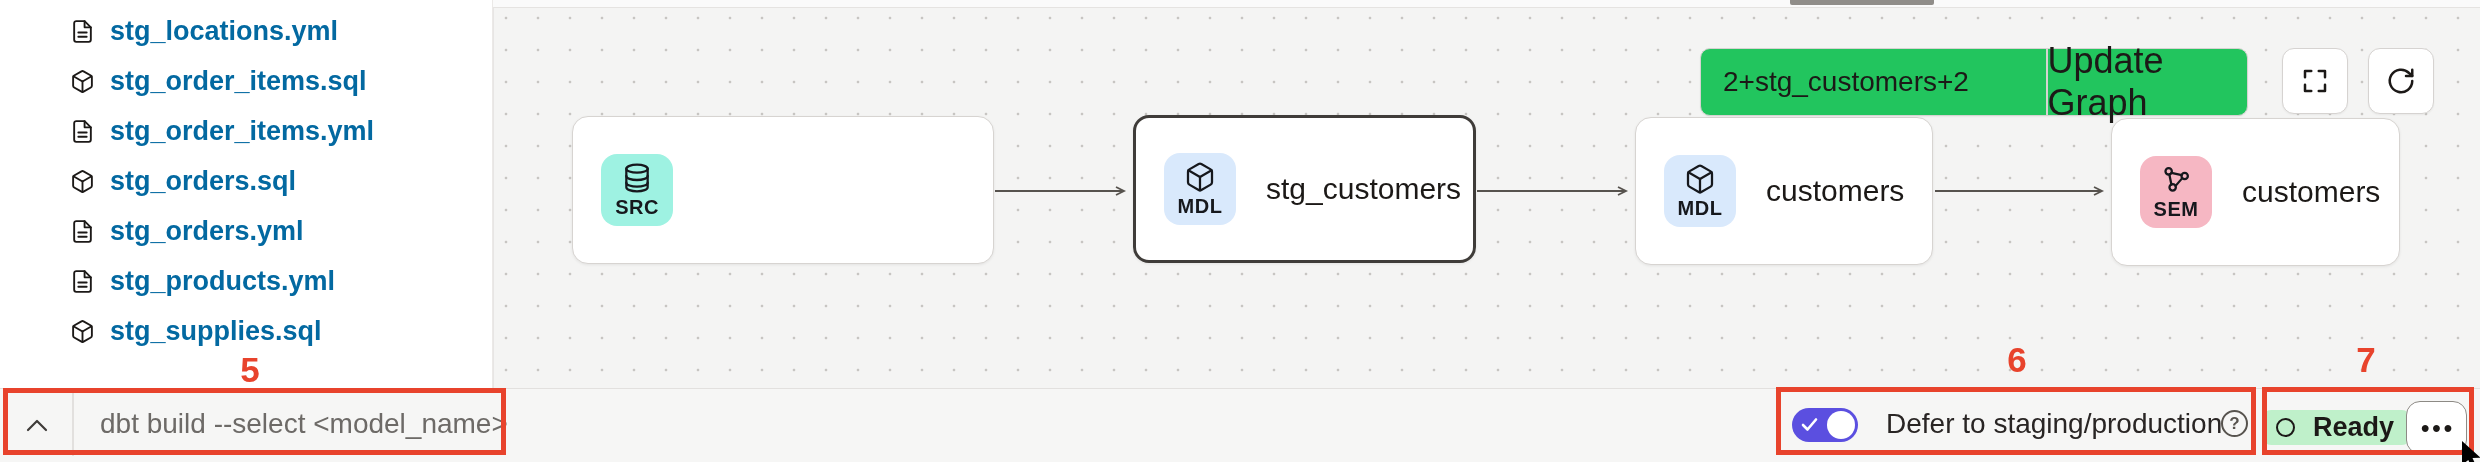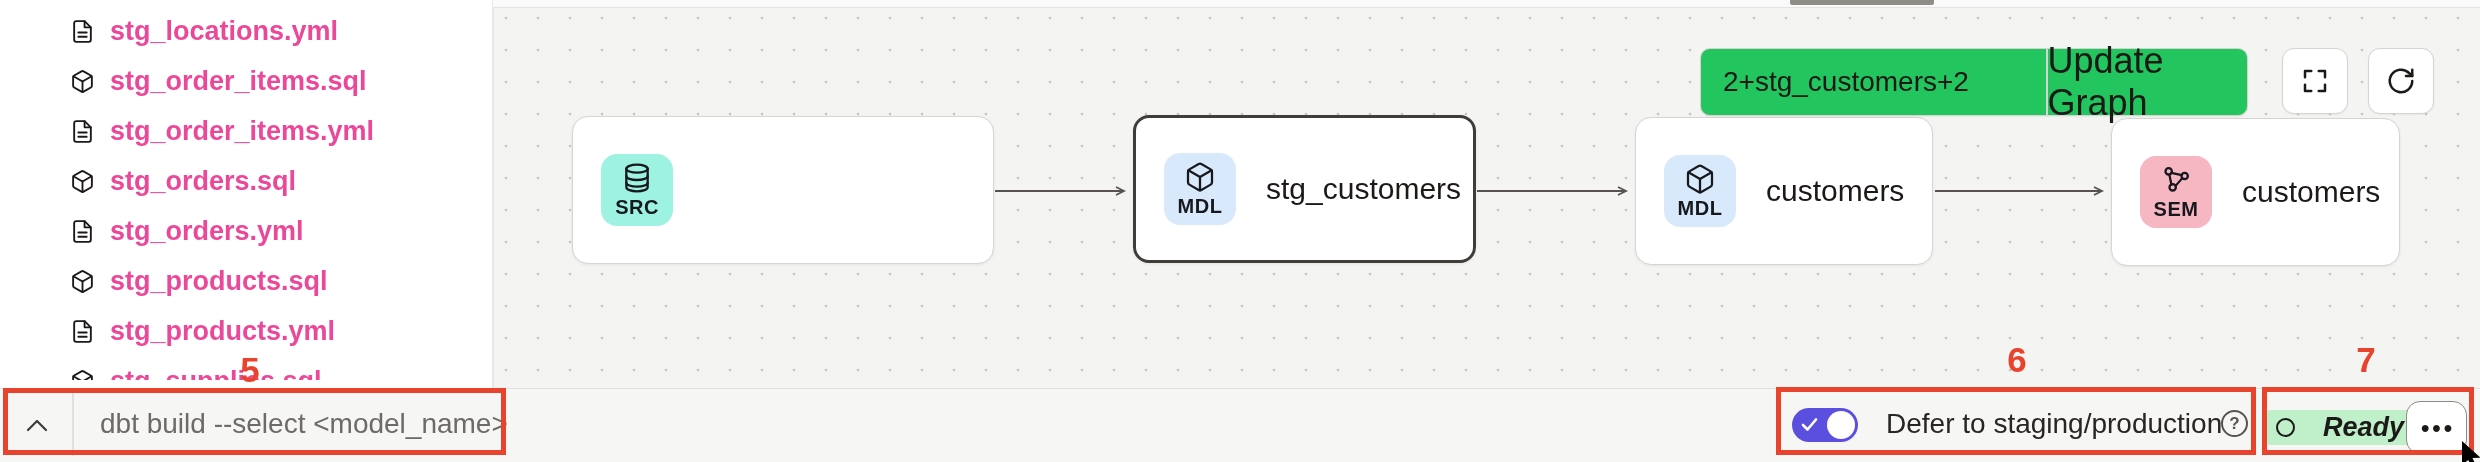--- a/index.html
+++ b/index.html
@@ -52,7 +52,7 @@
   #file-list{padding-top:6px;height:374px;overflow:hidden;}
   .file-row{height:50px;display:flex;align-items:center;padding-left:70px;gap:15px;cursor:pointer;}
   .file-row svg{width:25px;height:25px;stroke:#1C1917;stroke-width:1.8;fill:none;stroke-linecap:round;stroke-linejoin:round;flex:0 0 auto;}
-  .file-name{font-size:27px;font-weight:600;color:#ec4899;white-space:nowrap;}
+  .file-name{font-size:27px;font-weight:600;color:#0369a1;white-space:nowrap;}
 
   
   #bottom-bar{position:absolute;left:0;top:388px;width:2480px;height:74px;background:#F6F6F5;border-top:1px solid #E2E0DE;z-index:10;box-sizing:border-box;}

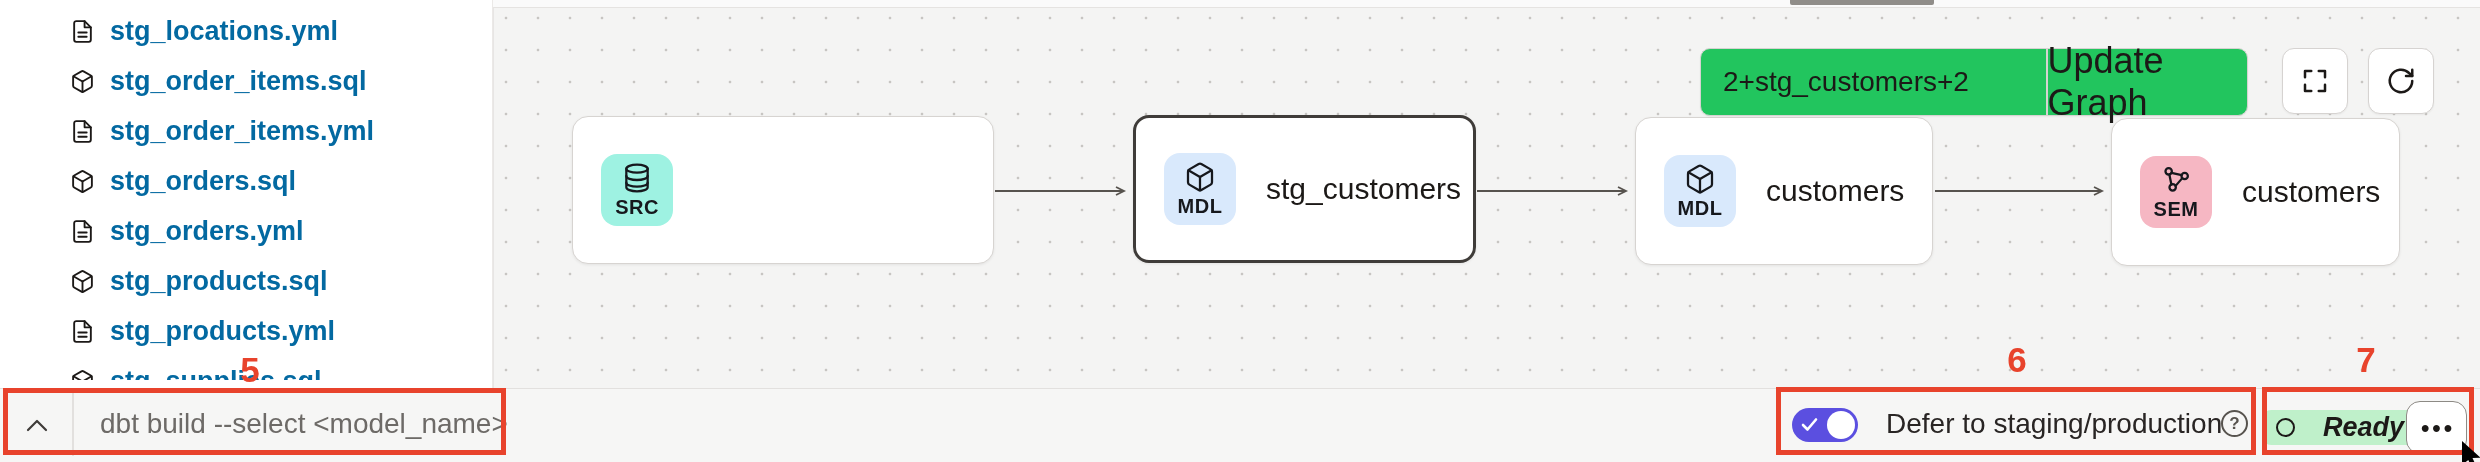--- a/index.html
+++ b/index.html
@@ -221,14 +221,6 @@
       </div>
       <div class="file-row">
         <svg viewBox="0 0 24 24">
-            <path d="M21 8 a2 2 0 0 0 -1 -1.73 l-7 -4 a2 2 0 0 0 -2 0 l-7 4 A2 2 0 0 0 3 8 v8 a2 2 0 0 0 1 1.73 l7 4 a2 2 0 0 0 2 0 l7 -4 A2 2 0 0 0 21 16 Z"></path>
-            <path d="M3.3 7 12 12 l8.7 -5"></path>
-            <path d="M12 22 V12"></path>
-          </svg>
-        <span class="file-name">stg_products.sql</span>
-      </div>
-      <div class="file-row">
-        <svg viewBox="0 0 24 24">
             <path d="M14 2 H6 a2 2 0 0 0 -2 2 v16 a2 2 0 0 0 2 2 h12 a2 2 0 0 0 2 -2 V8 Z"></path>
             <path d="M14 2 v6 h6"></path>
             <line x1="8" y1="13" x2="16" y2="13"></line>

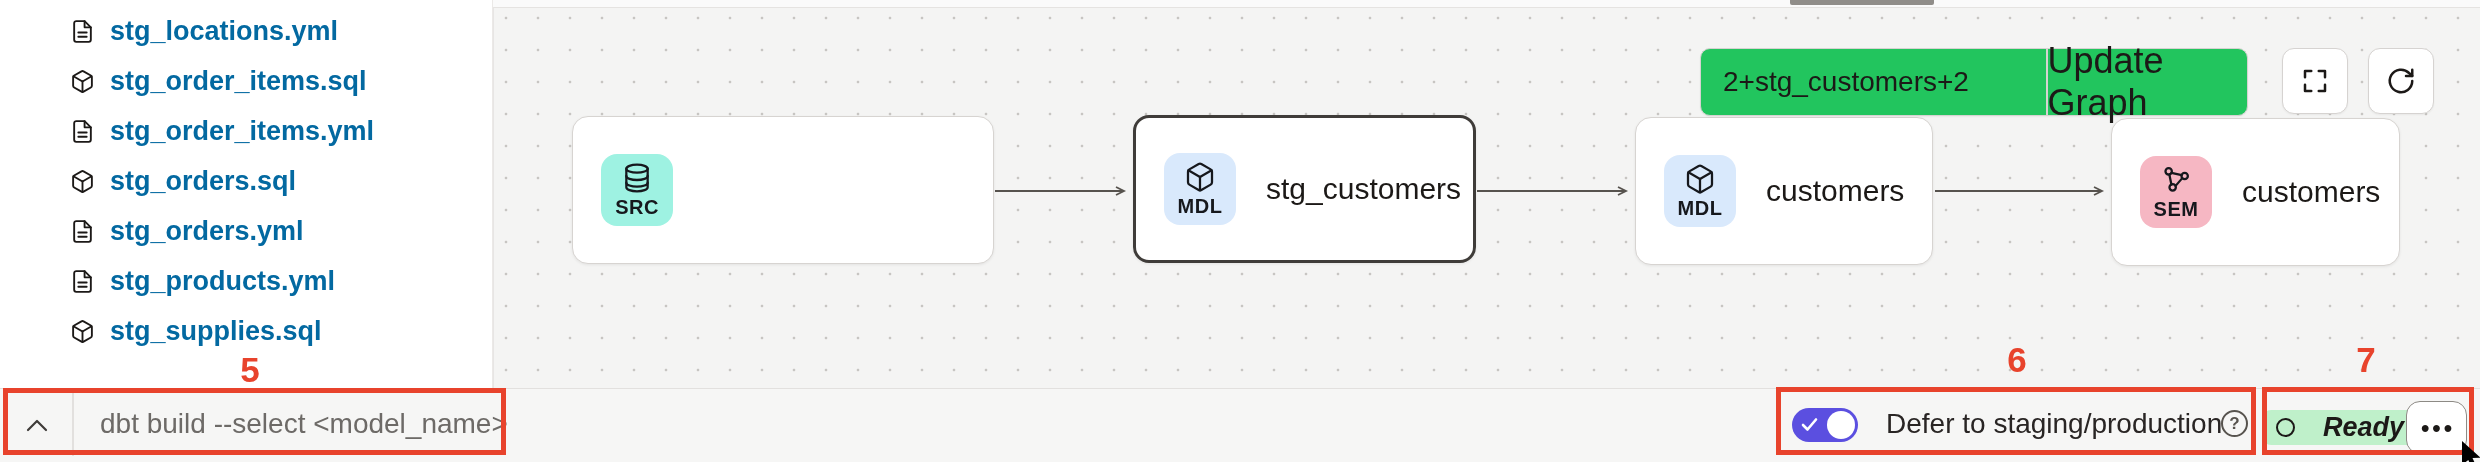--- a/index.html
+++ b/index.html
@@ -65,7 +65,7 @@
   #defer-toggle .knob{position:absolute;right:3px;top:3px;width:28px;height:28px;border-radius:50%;background:#fff;}
   #defer-label{position:absolute;left:1886px;top:0;height:70px;display:flex;align-items:center;font-size:28px;color:#292524;}
   #defer-help{position:absolute;left:2221px;top:21px;width:27px;height:27px;border:2px solid #57534E;border-radius:50%;display:flex;align-items:center;justify-content:center;font-size:17px;font-weight:700;color:#57534E;box-sizing:border-box;cursor:pointer;}
-  #status-badge{position:absolute;left:2263px;top:21px;height:35px;padding:0 16px 0 13px;background:#BFF0CA;border-radius:8px;display:flex;align-items:center;gap:28px;cursor:pointer;font-style:italic;}
+  #status-badge{position:absolute;left:2263px;top:21px;height:35px;padding:0 16px 0 13px;background:#BFF0CA;border-radius:8px;display:flex;align-items:center;gap:18px;cursor:pointer;}
   #status-badge .dot{width:19px;height:19px;border:2.5px solid #1C1917;border-radius:50%;box-sizing:border-box;}
   #status-badge .txt{font-size:27px;font-weight:600;color:#1C1917;}
   #more-btn{position:absolute;left:2406px;top:12px;width:61px;height:53px;background:#fff;border:1.8px solid #8D8A85;border-radius:14px;display:flex;align-items:center;justify-content:center;box-sizing:border-box;cursor:pointer;}

